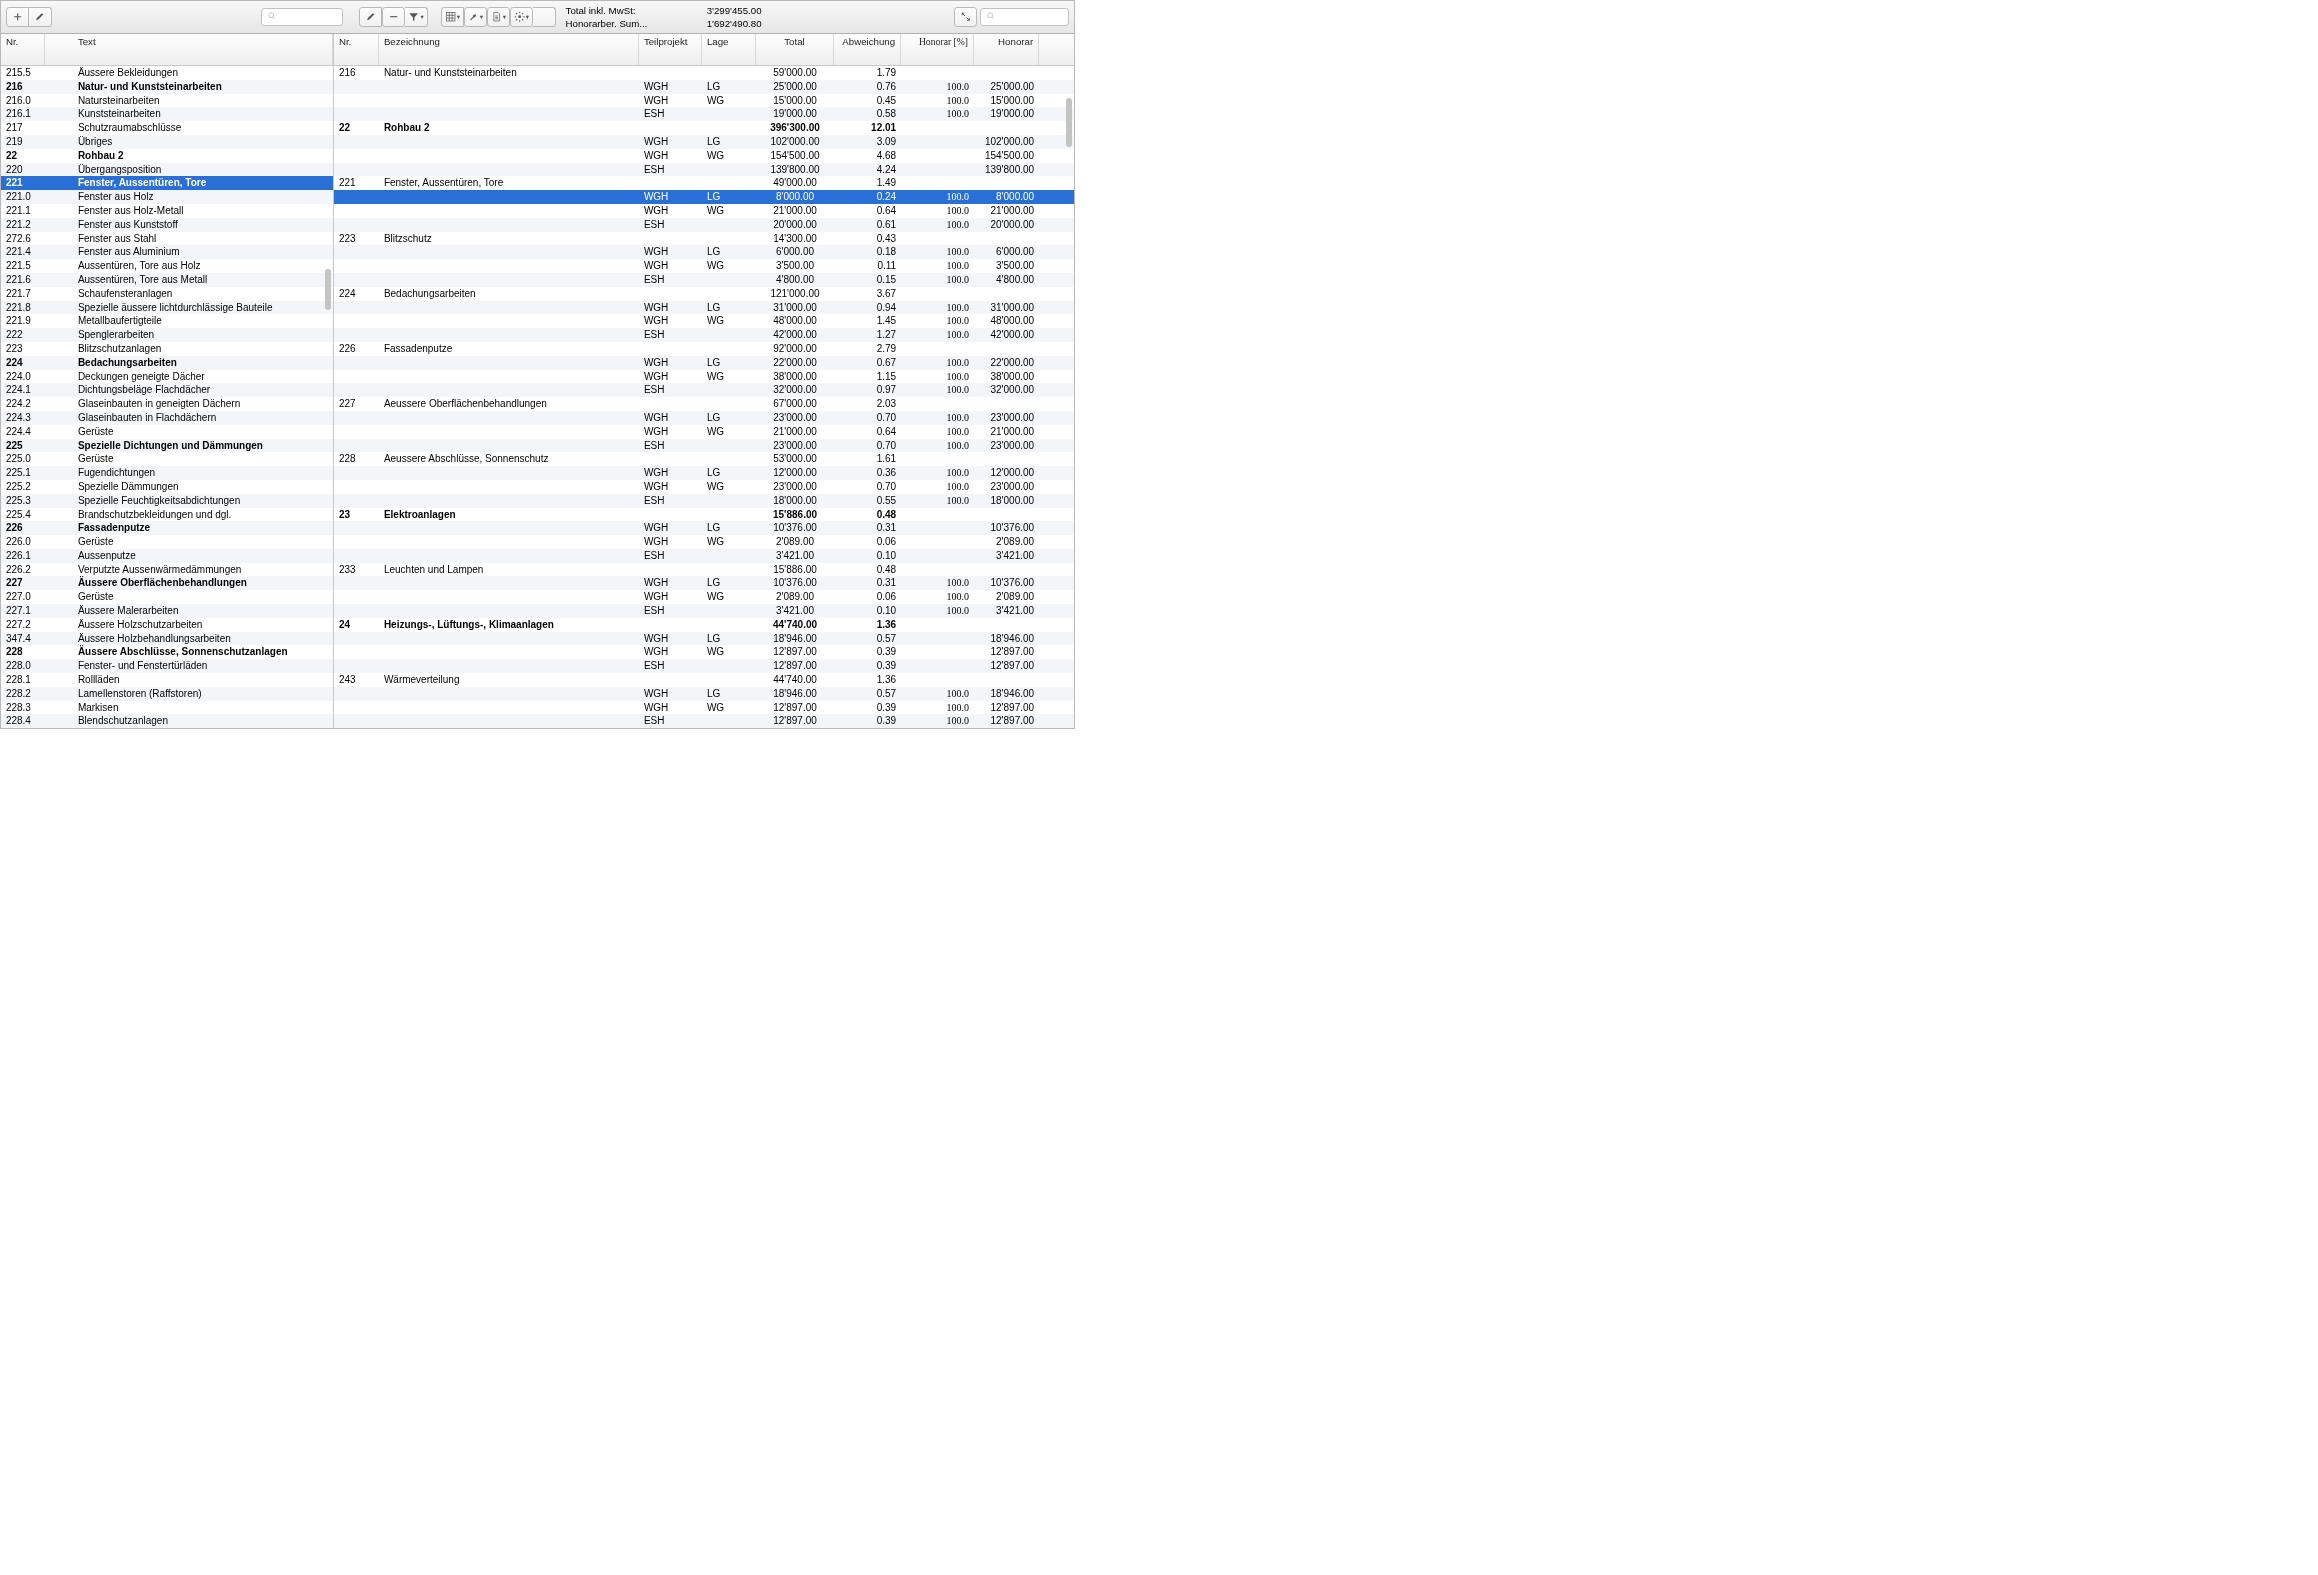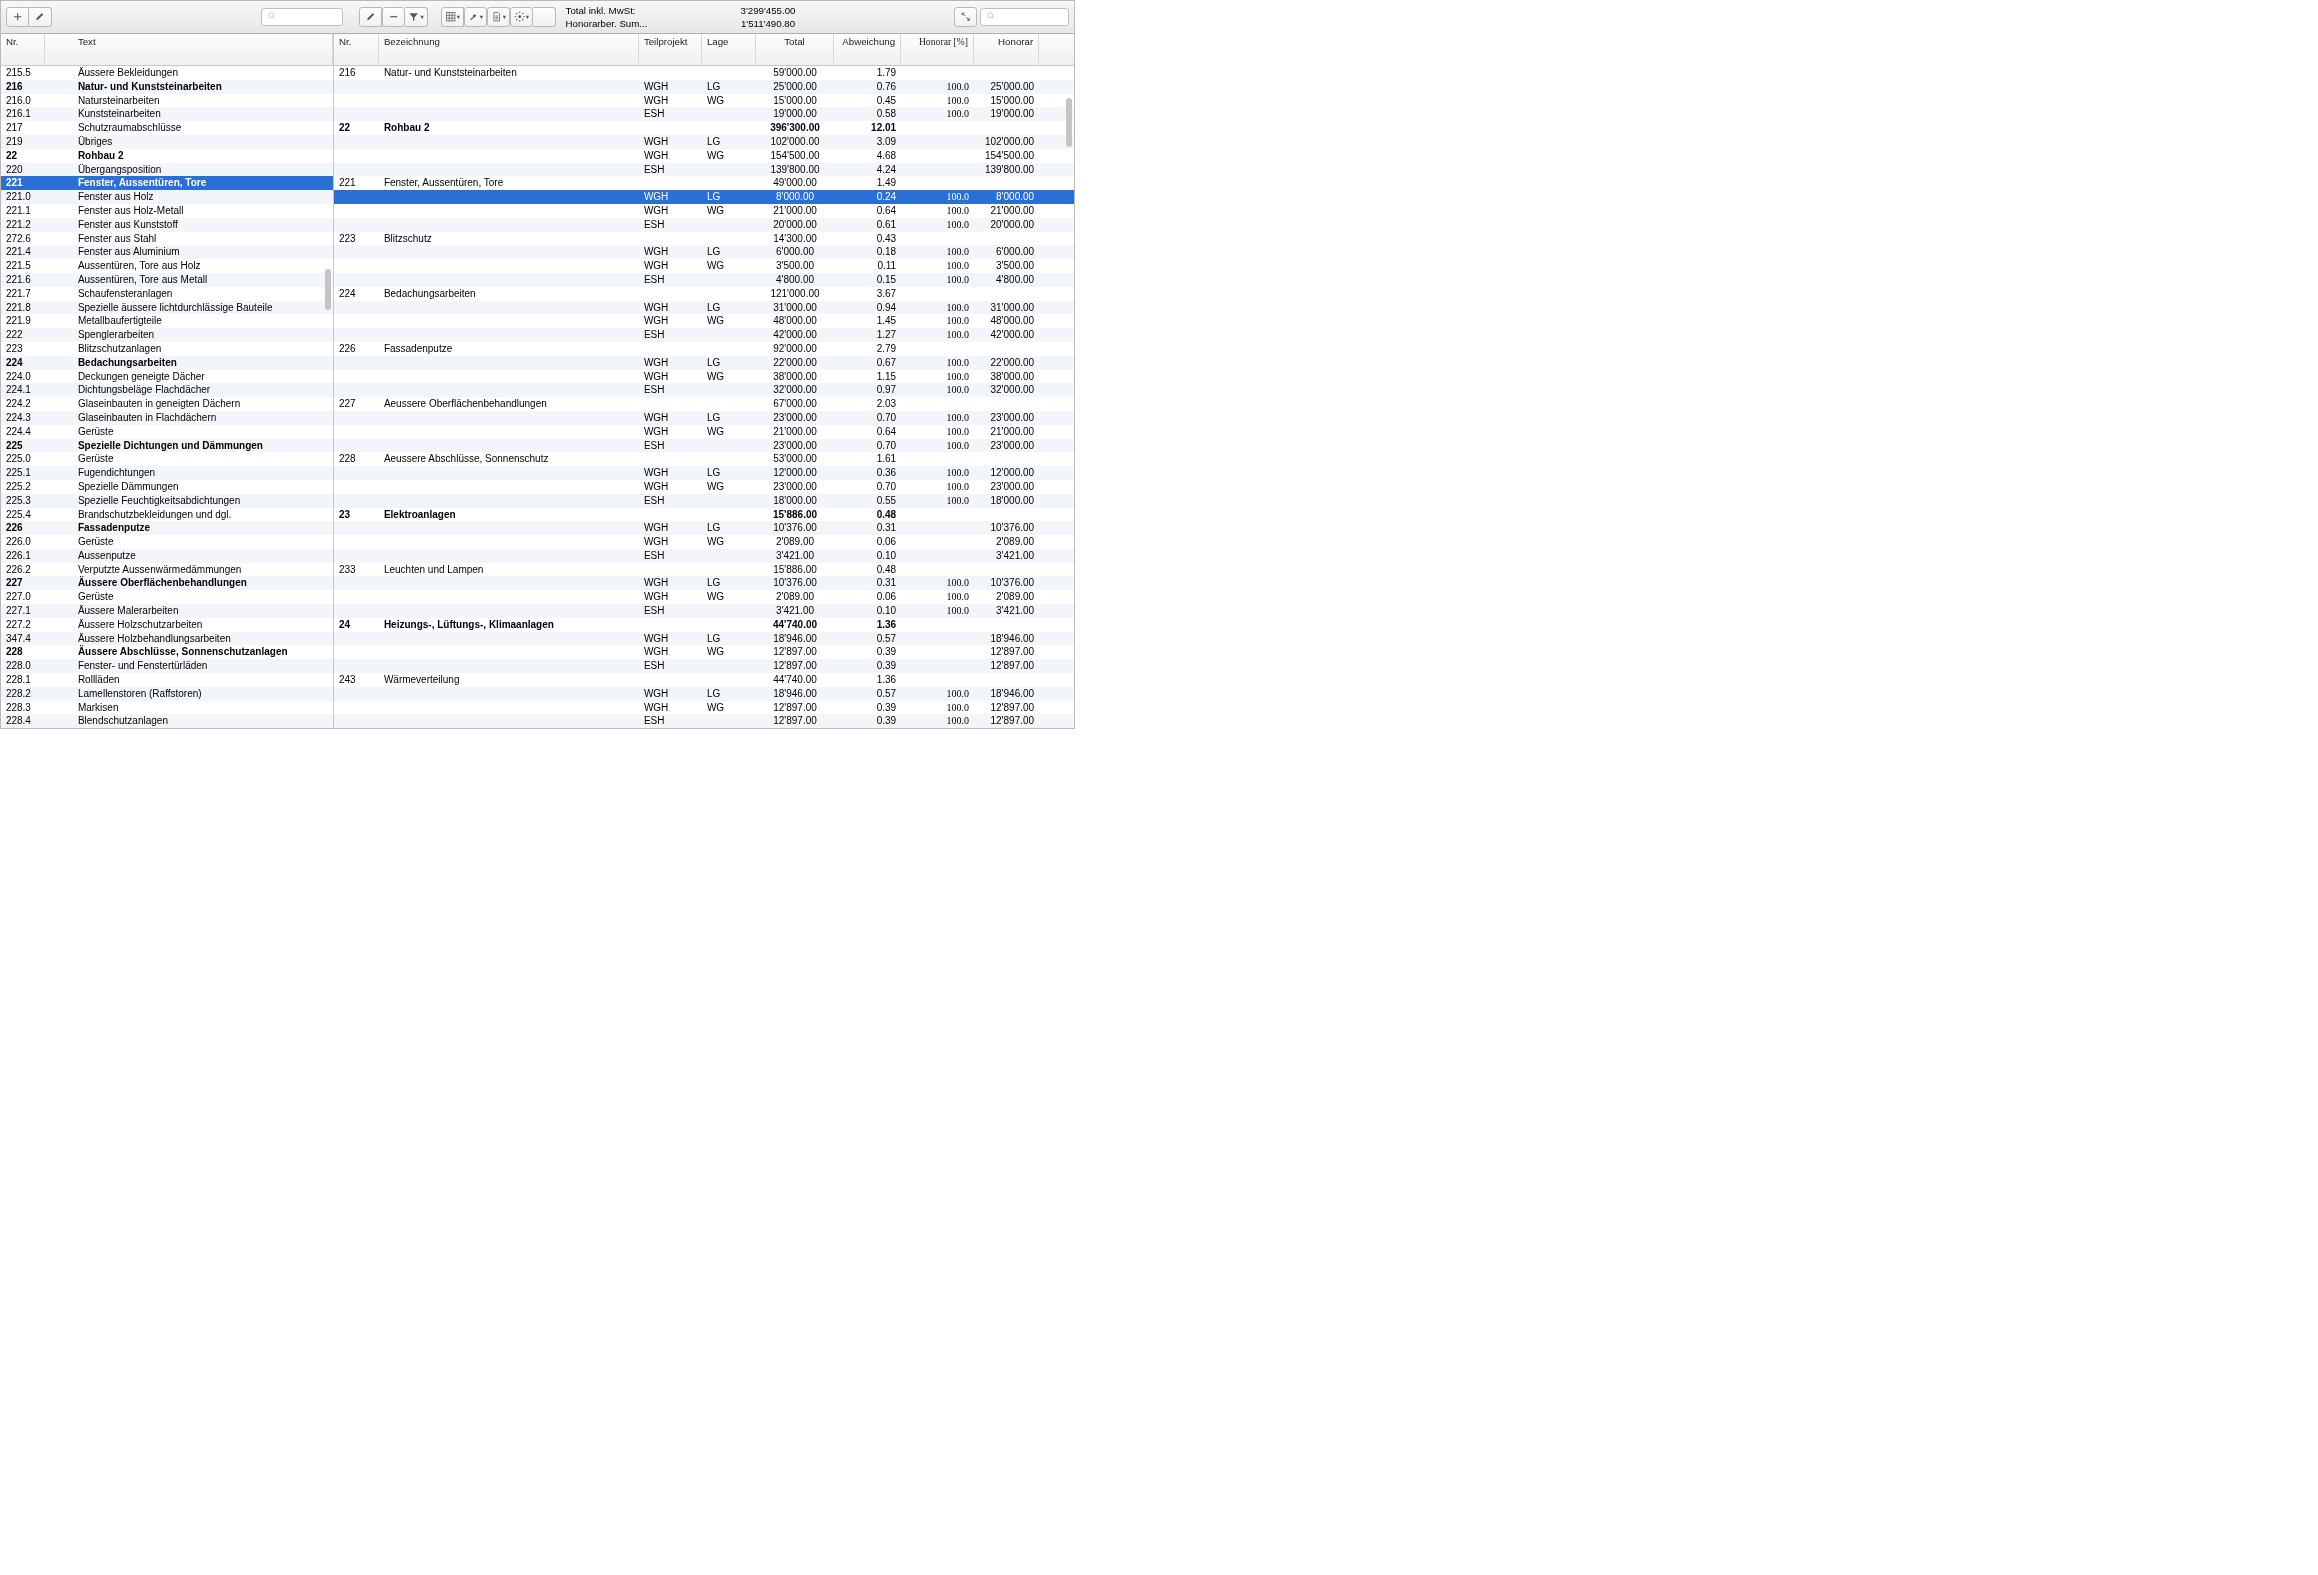--- a/index.html
+++ b/index.html
@@ -51,7 +51,7 @@
 .totals { display: flex; flex-direction: column; font-size: 9.7px; margin-left: 6.5px; line-height: 1.35; }
 .totals .row { display: flex; }
 .totals .lbl { width: 123px; }
-.totals .val { width: 73px; text-align: center; margin-left: 43px; }
+.totals .val { width: 73px; text-align: right; }
 .spacer { flex: 1; }
 
 .panes { flex: 1; display: flex; overflow: hidden; }

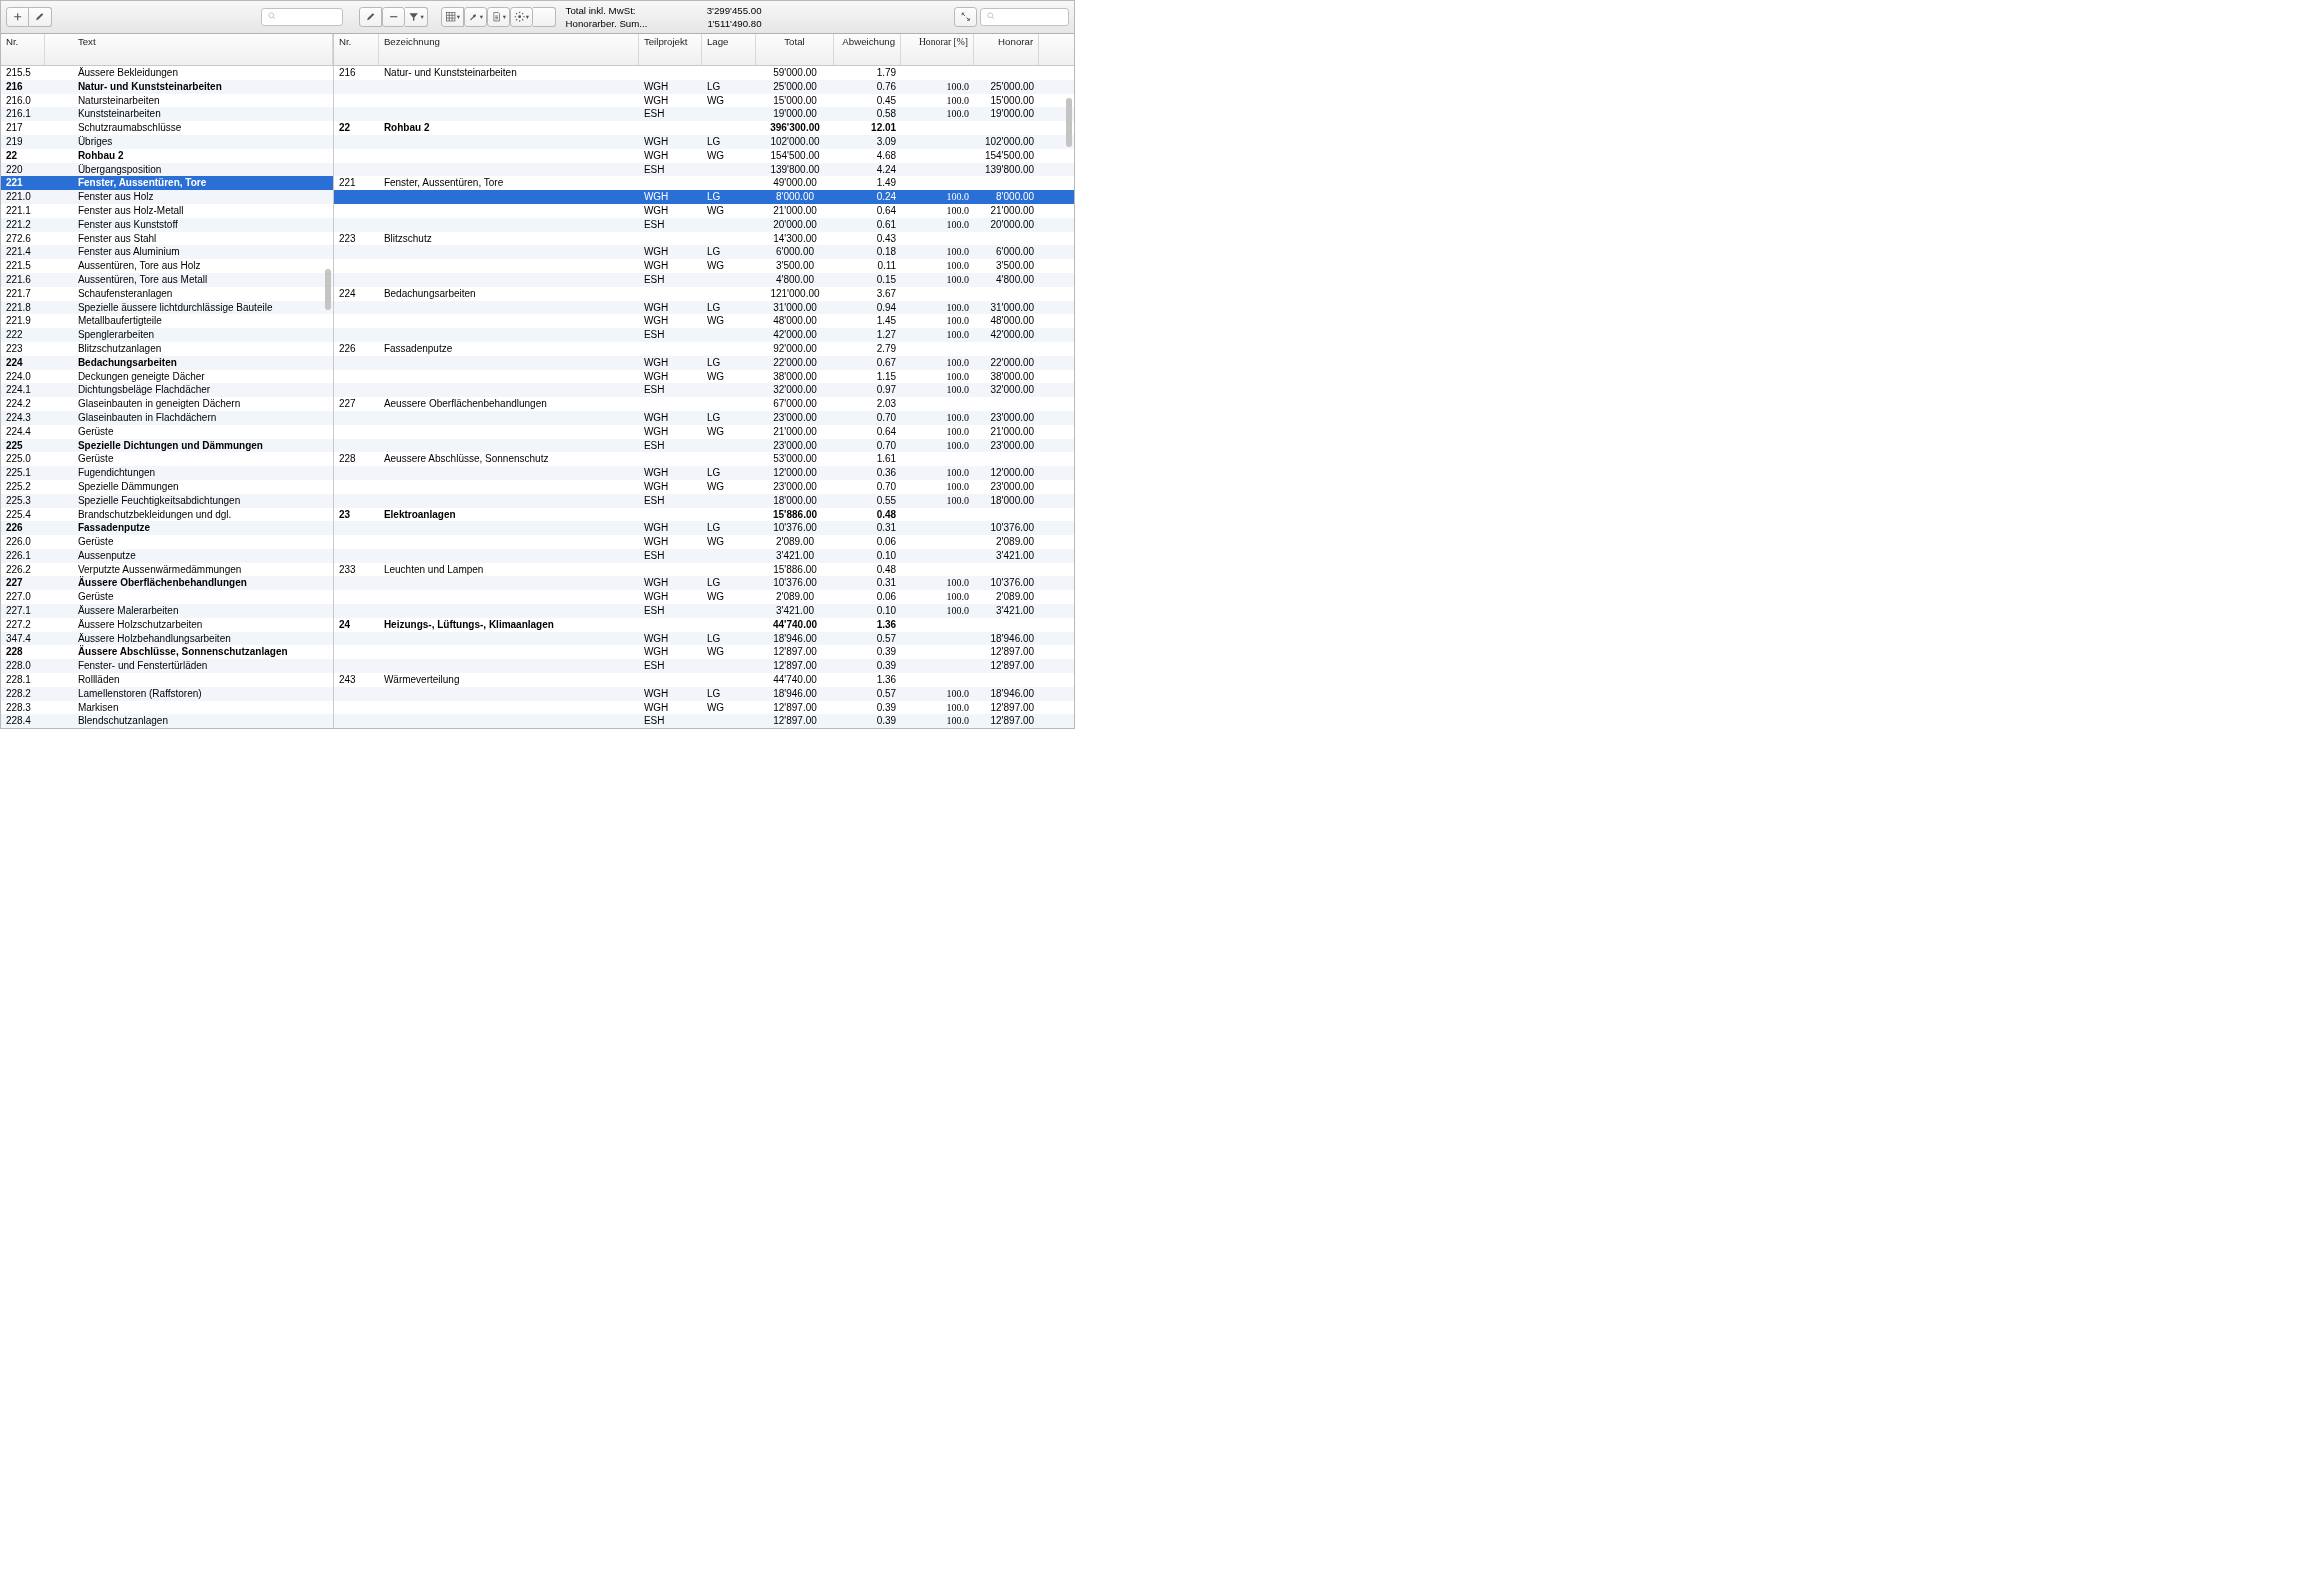--- a/index.html
+++ b/index.html
@@ -196,7 +196,7 @@
         </div>
       <div class="row">
           <span class="lbl">Honorarber. Sum...</span>
-          <span class="val">1'511'490.80</span>
+          <span class="val">1'692'490.80</span>
         </div>
     </div>
 

